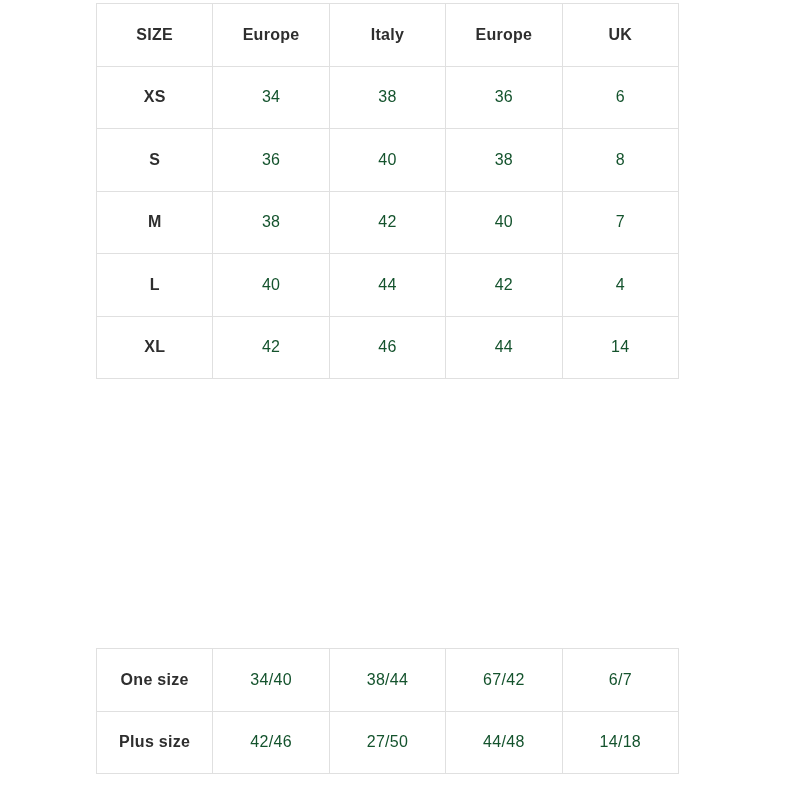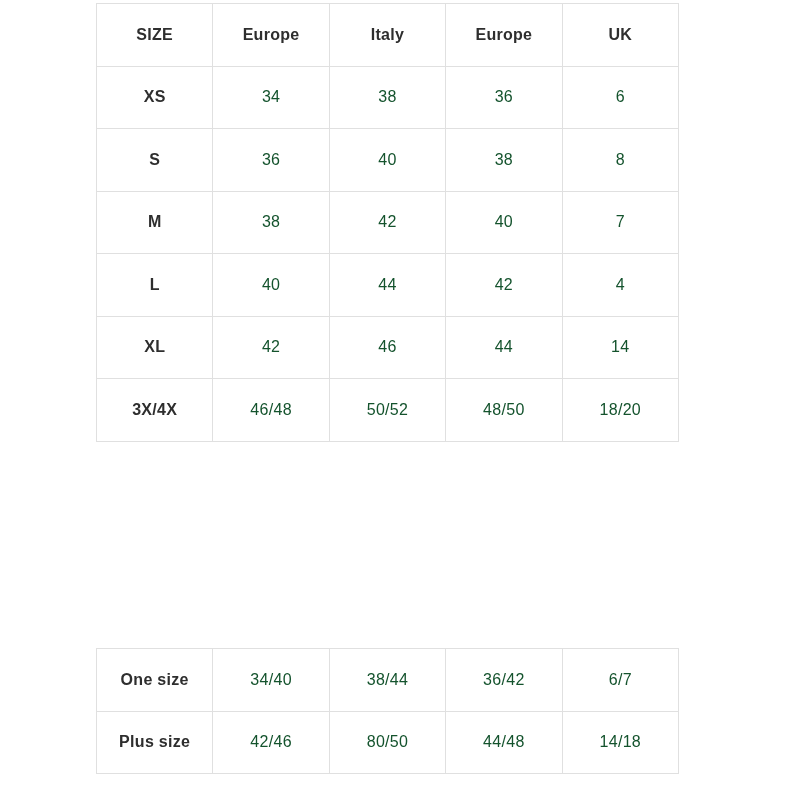--- a/index.html
+++ b/index.html
@@ -99,13 +99,6 @@
           <td>44</td>
           <td>14</td>
         </tr>
-        <tr>
-          <th>3X/4X</th>
-          <td>46/48</td>
-          <td>50/52</td>
-          <td>48/50</td>
-          <td>18/20</td>
-        </tr>
       </tbody>
   </table>
 

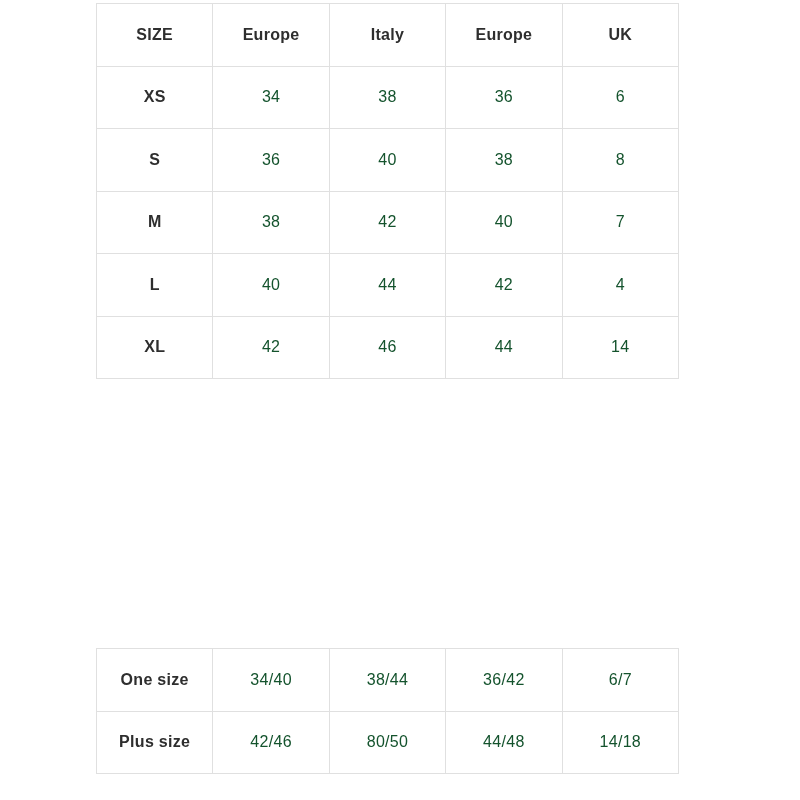--- a/index.html
+++ b/index.html
@@ -109,7 +109,7 @@
           <th>One size</th>
           <td>34/40</td>
           <td>38/44</td>
-          <td>36/42</td>
+          <td>67/42</td>
           <td>6/7</td>
         </tr>
         <tr>

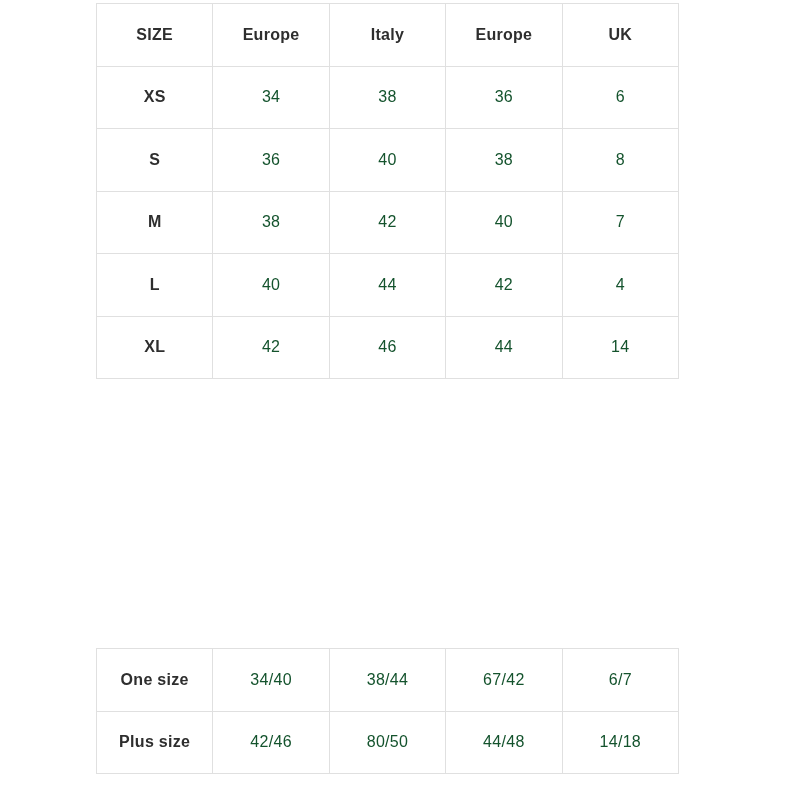--- a/index.html
+++ b/index.html
@@ -115,7 +115,7 @@
         <tr>
           <th>Plus size</th>
           <td>42/46</td>
-          <td>80/50</td>
+          <td>27/50</td>
           <td>44/48</td>
           <td>14/18</td>
         </tr>

